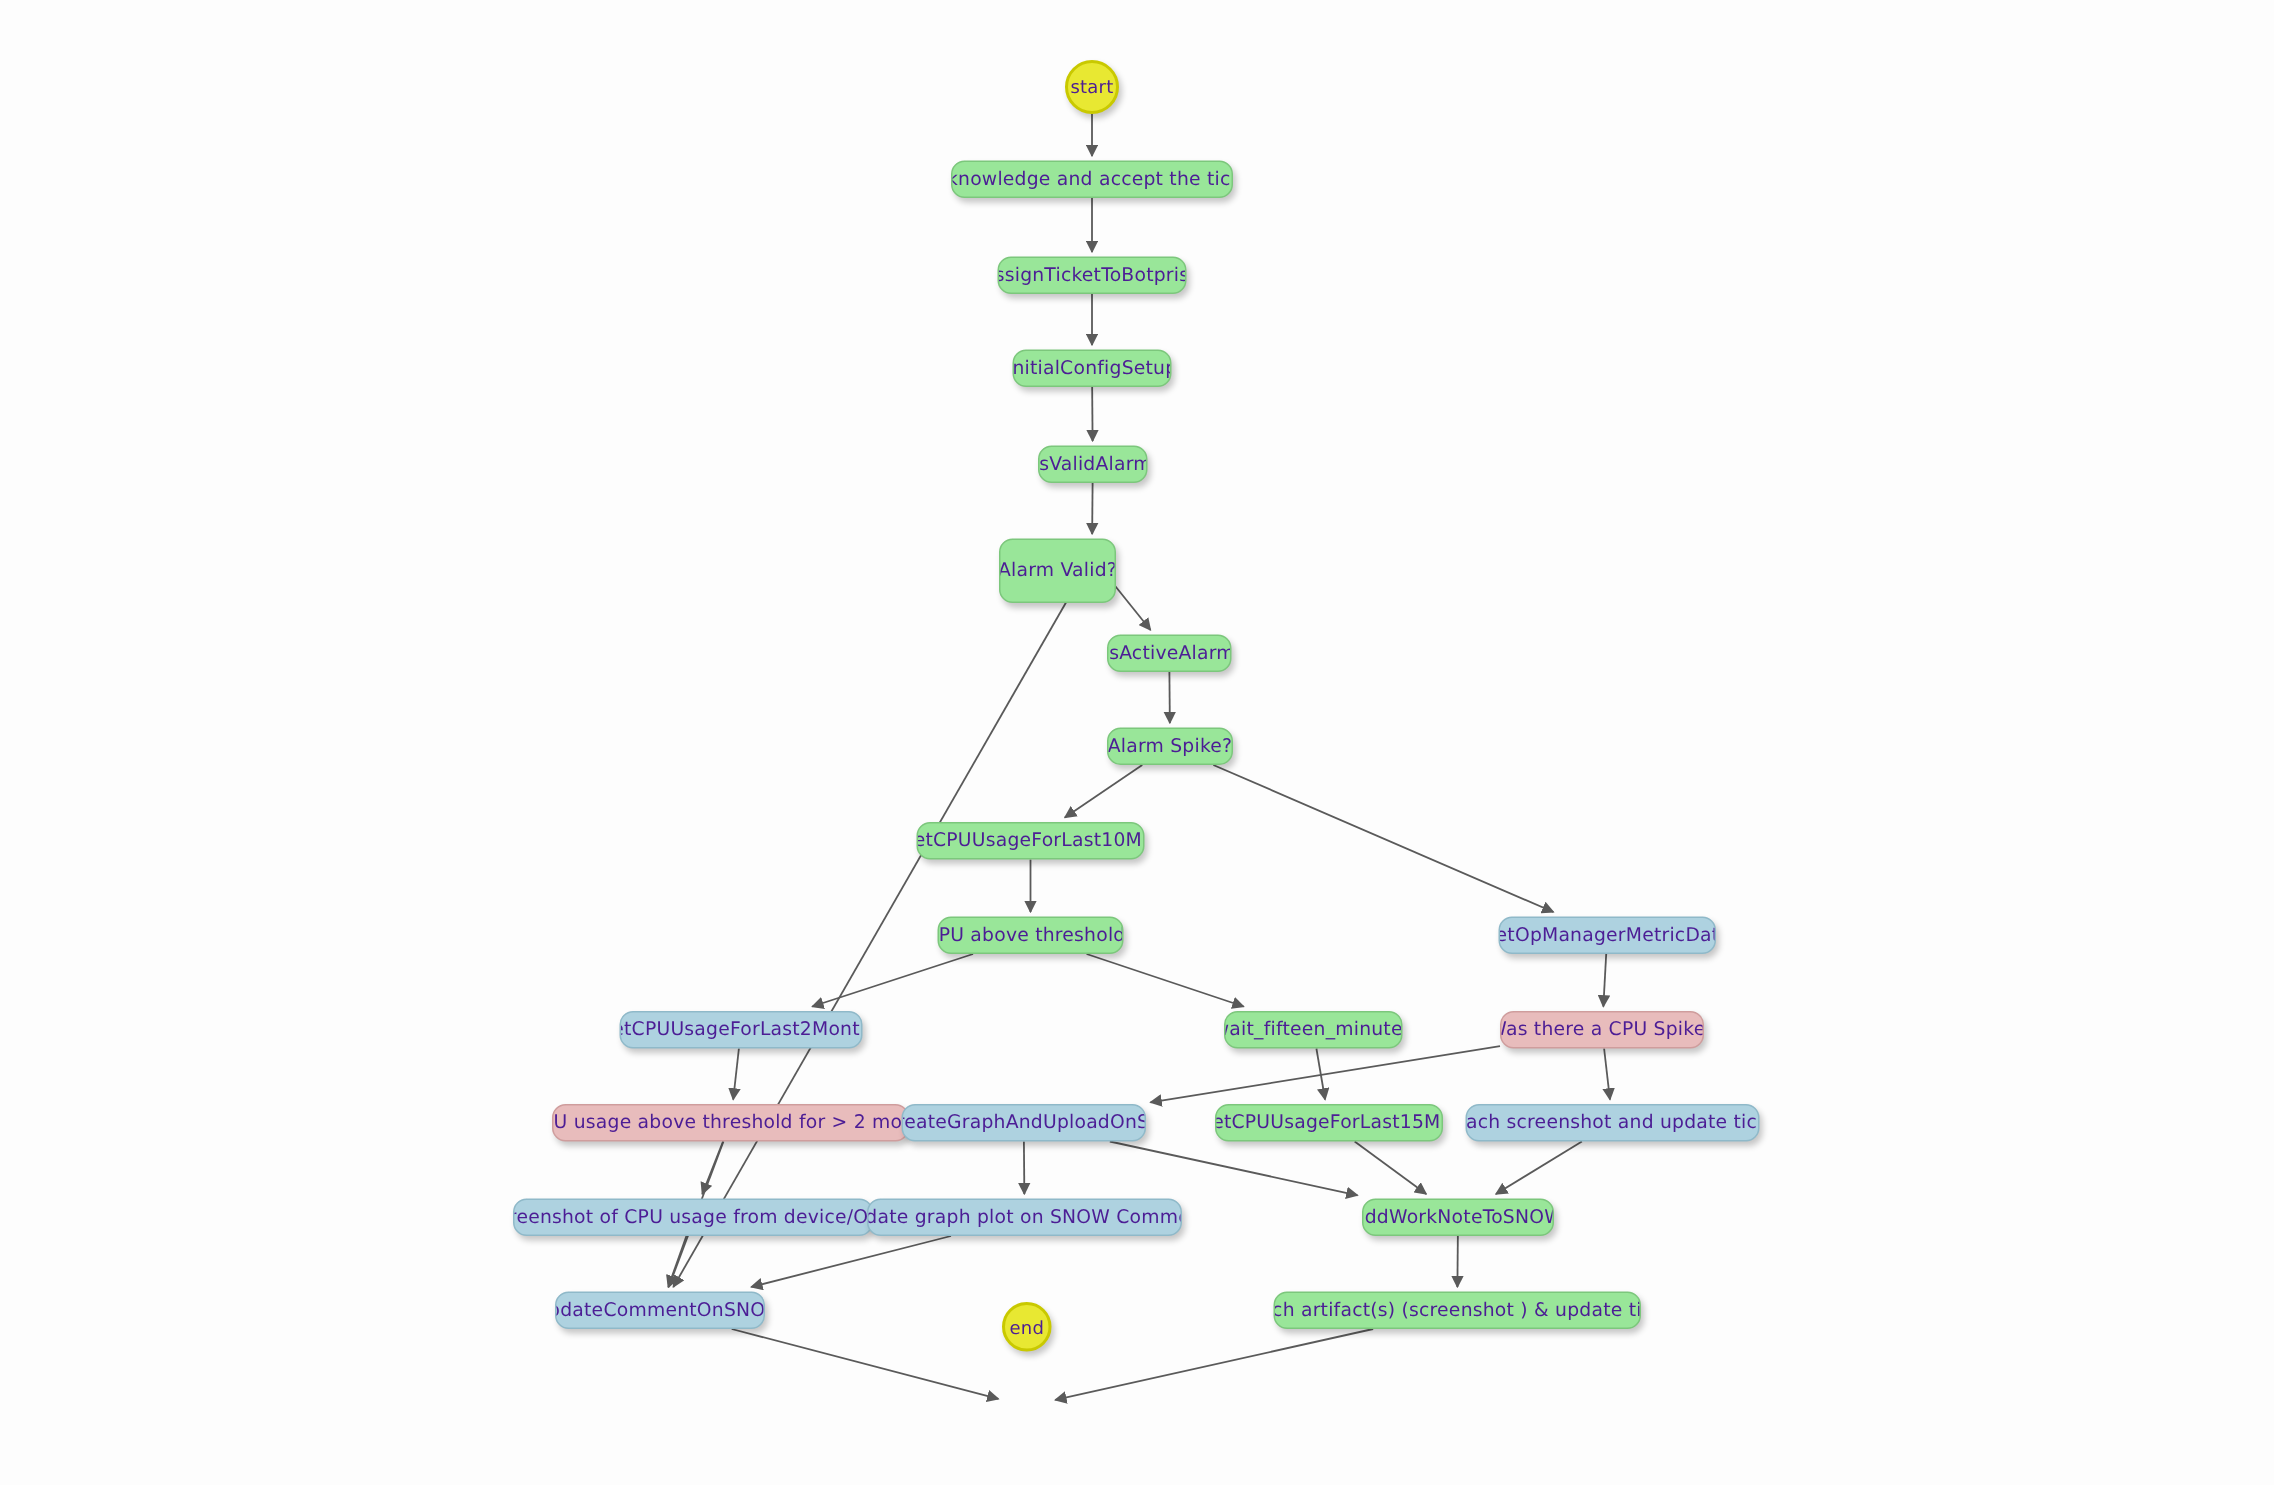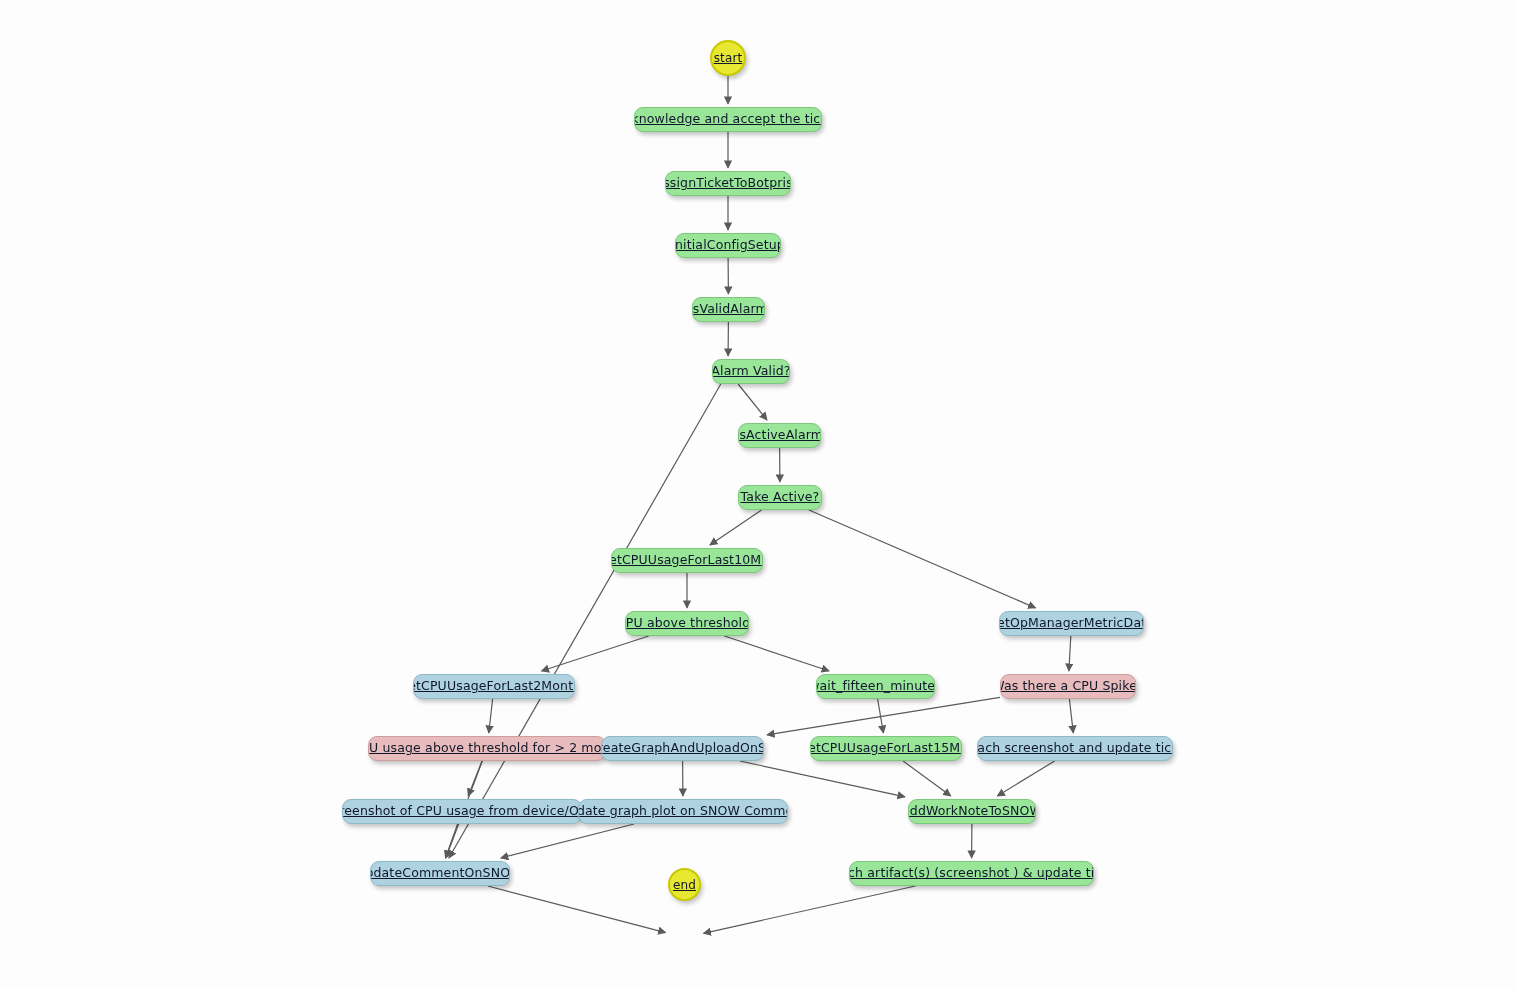--- a/index.html
+++ b/index.html
@@ -41,13 +41,12 @@
     overflow: hidden;
     font-size: 12.5px;
     line-height: 1;
-    color: #0f172a;
+    color: #4c1d95;
     border-radius: 9px;
     border: 1px solid rgba(0,0,0,0.22);
     box-shadow: 2px 3px 4px rgba(0,0,0,0.22);
     letter-spacing: 0.15px;
     padding: 0 10px;
-    text-decoration: underline;
   }
   .node.green {
     background: #99e699;

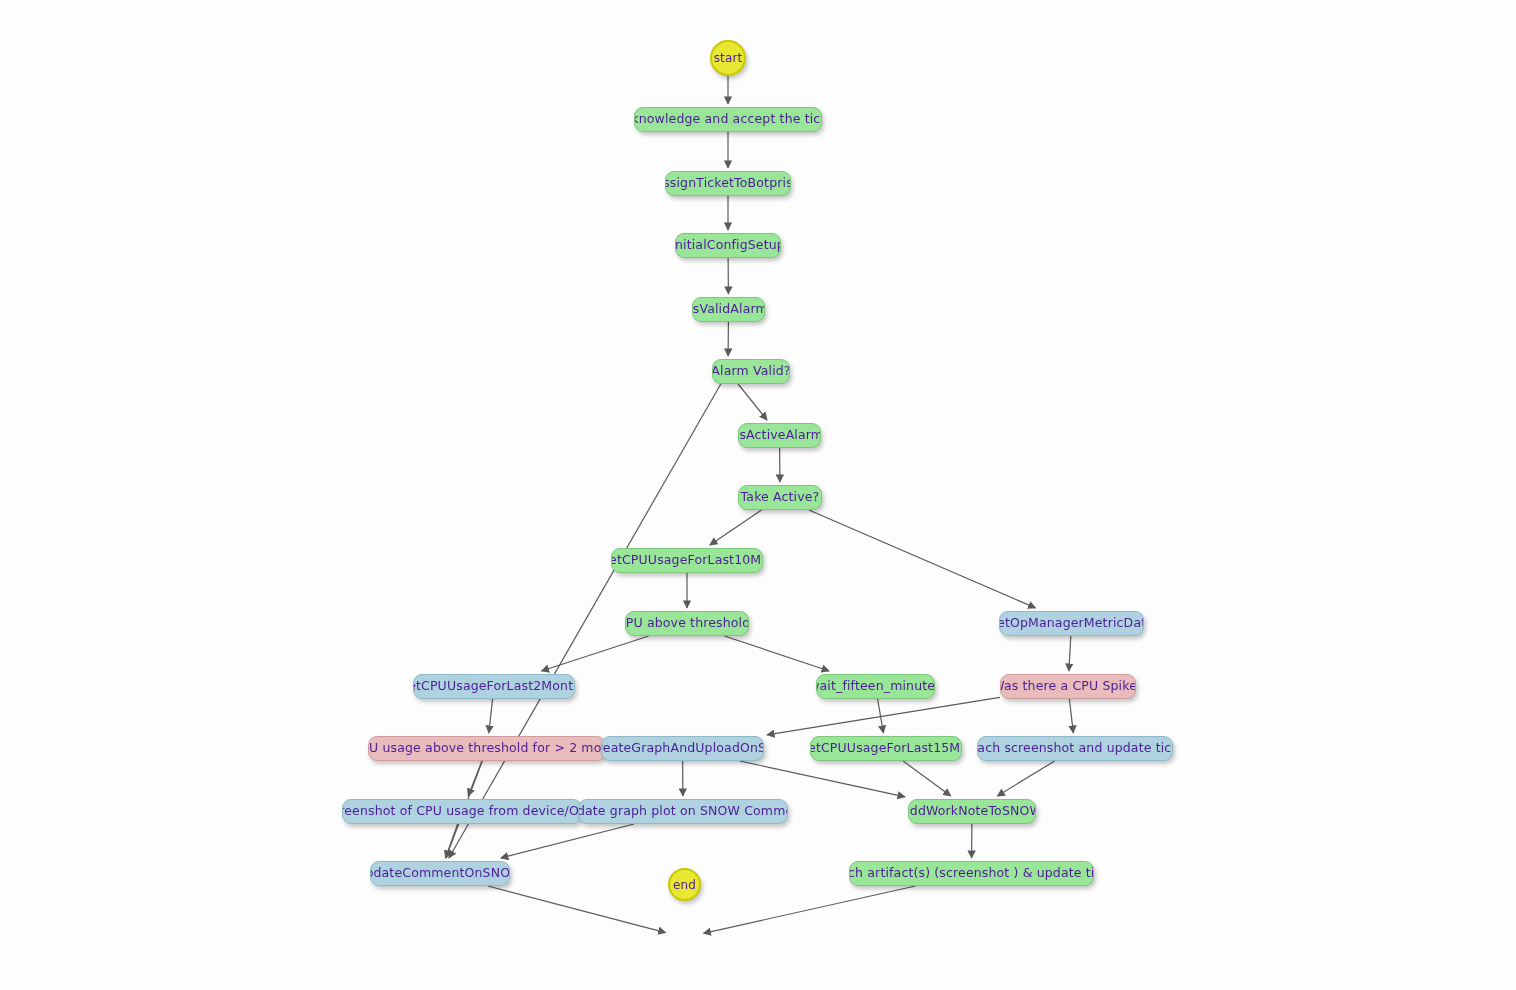--- a/index.html
+++ b/index.html
@@ -116,7 +116,7 @@
       <div class="node green" style="left: 665px; top: 171px; width: 126px; height: 25px; z-index: 12;">assignTicketToBotprise</div>
       <div class="node green" style="left: 675px; top: 233px; width: 106px; height: 25px; z-index: 13;">InitialConfigSetup</div>
       <div class="node green" style="left: 692px; top: 297px; width: 73px; height: 25px; z-index: 14;">isValidAlarm</div>
-      <div class="node green" style="left: 712px; top: 359px; width: 78px; height: 25px; z-index: 15;">Alarm Valid?</div>
+      <div class="node green" style="left: 666px; top: 359px; width: 78px; height: 43px; z-index: 15;">Alarm Valid?</div>
       <div class="node green" style="left: 738px; top: 423px; width: 83px; height: 25px; z-index: 16;">isActiveAlarm</div>
       <div class="node green" style="left: 738px; top: 485px; width: 84px; height: 25px; z-index: 17;">Take Active?</div>
       <div class="node green" style="left: 611px; top: 548px; width: 152px; height: 25px; z-index: 18;">getCPUUsageForLast10Min</div>

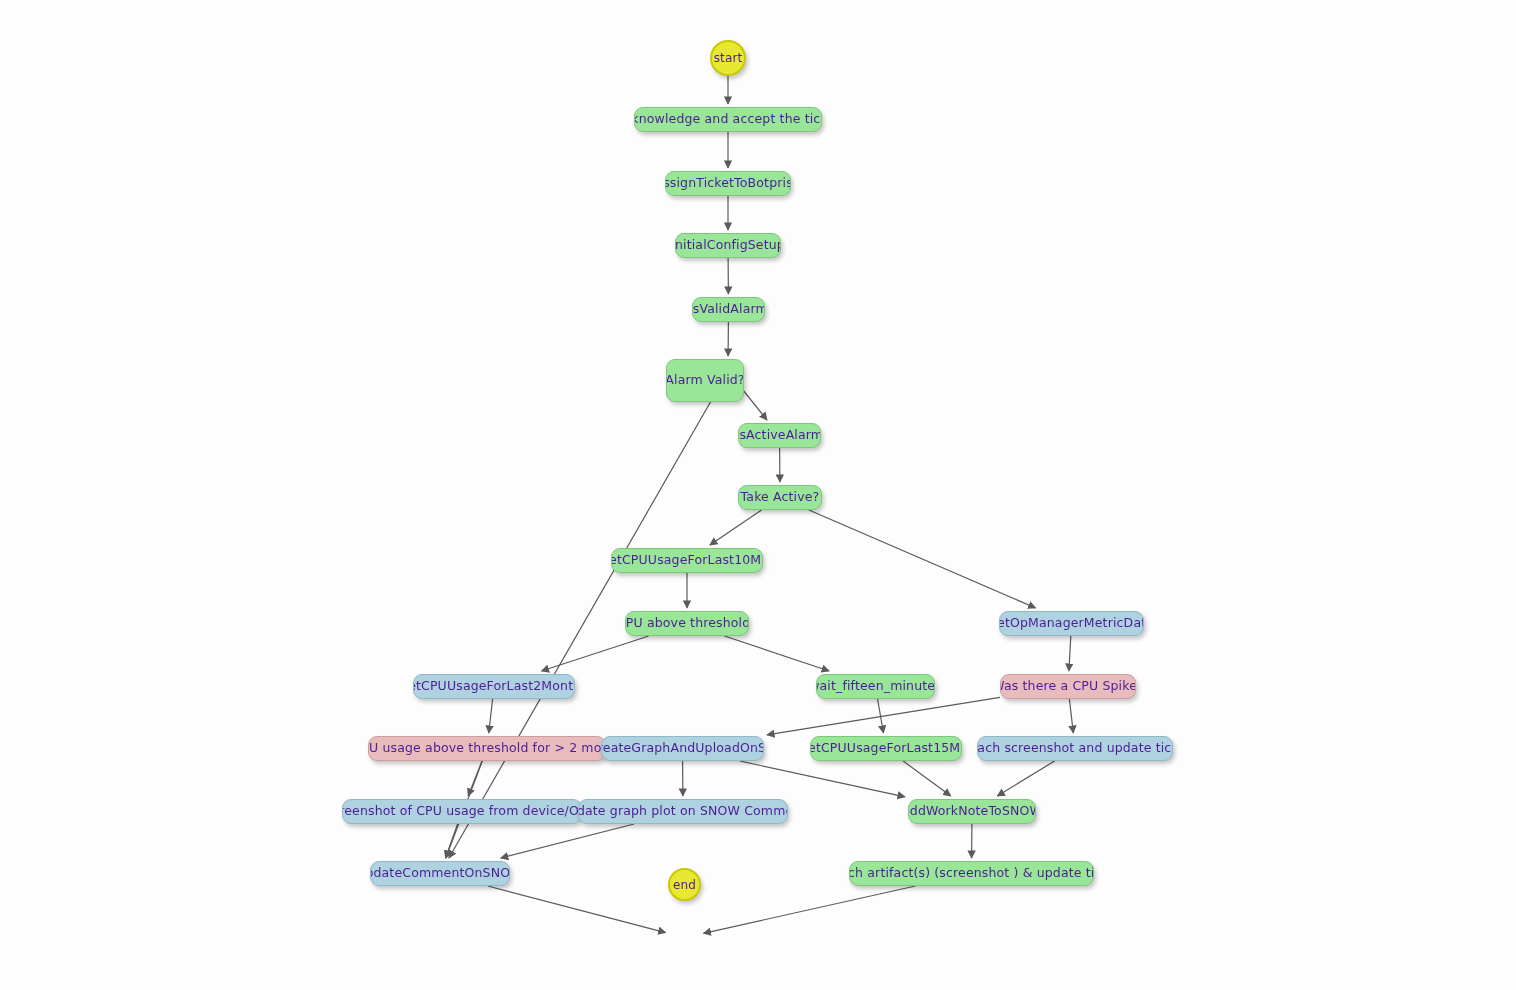--- a/index.html
+++ b/index.html
@@ -118,7 +118,7 @@
       <div class="node green" style="left: 692px; top: 297px; width: 73px; height: 25px; z-index: 14;">isValidAlarm</div>
       <div class="node green" style="left: 666px; top: 359px; width: 78px; height: 43px; z-index: 15;">Alarm Valid?</div>
       <div class="node green" style="left: 738px; top: 423px; width: 83px; height: 25px; z-index: 16;">isActiveAlarm</div>
-      <div class="node green" style="left: 738px; top: 485px; width: 84px; height: 25px; z-index: 17;">Take Active?</div>
+      <div class="node green" style="left: 738px; top: 485px; width: 84px; height: 25px; z-index: 17;">Alarm Spike?</div>
       <div class="node green" style="left: 611px; top: 548px; width: 152px; height: 25px; z-index: 18;">getCPUUsageForLast10Min</div>
       <div class="node blue" style="left: 999px; top: 611px; width: 145px; height: 25px; z-index: 19;">getOpManagerMetricData</div>
       <div class="node green" style="left: 625px; top: 611px; width: 124px; height: 25px; z-index: 20;">CPU above threshold?</div>

